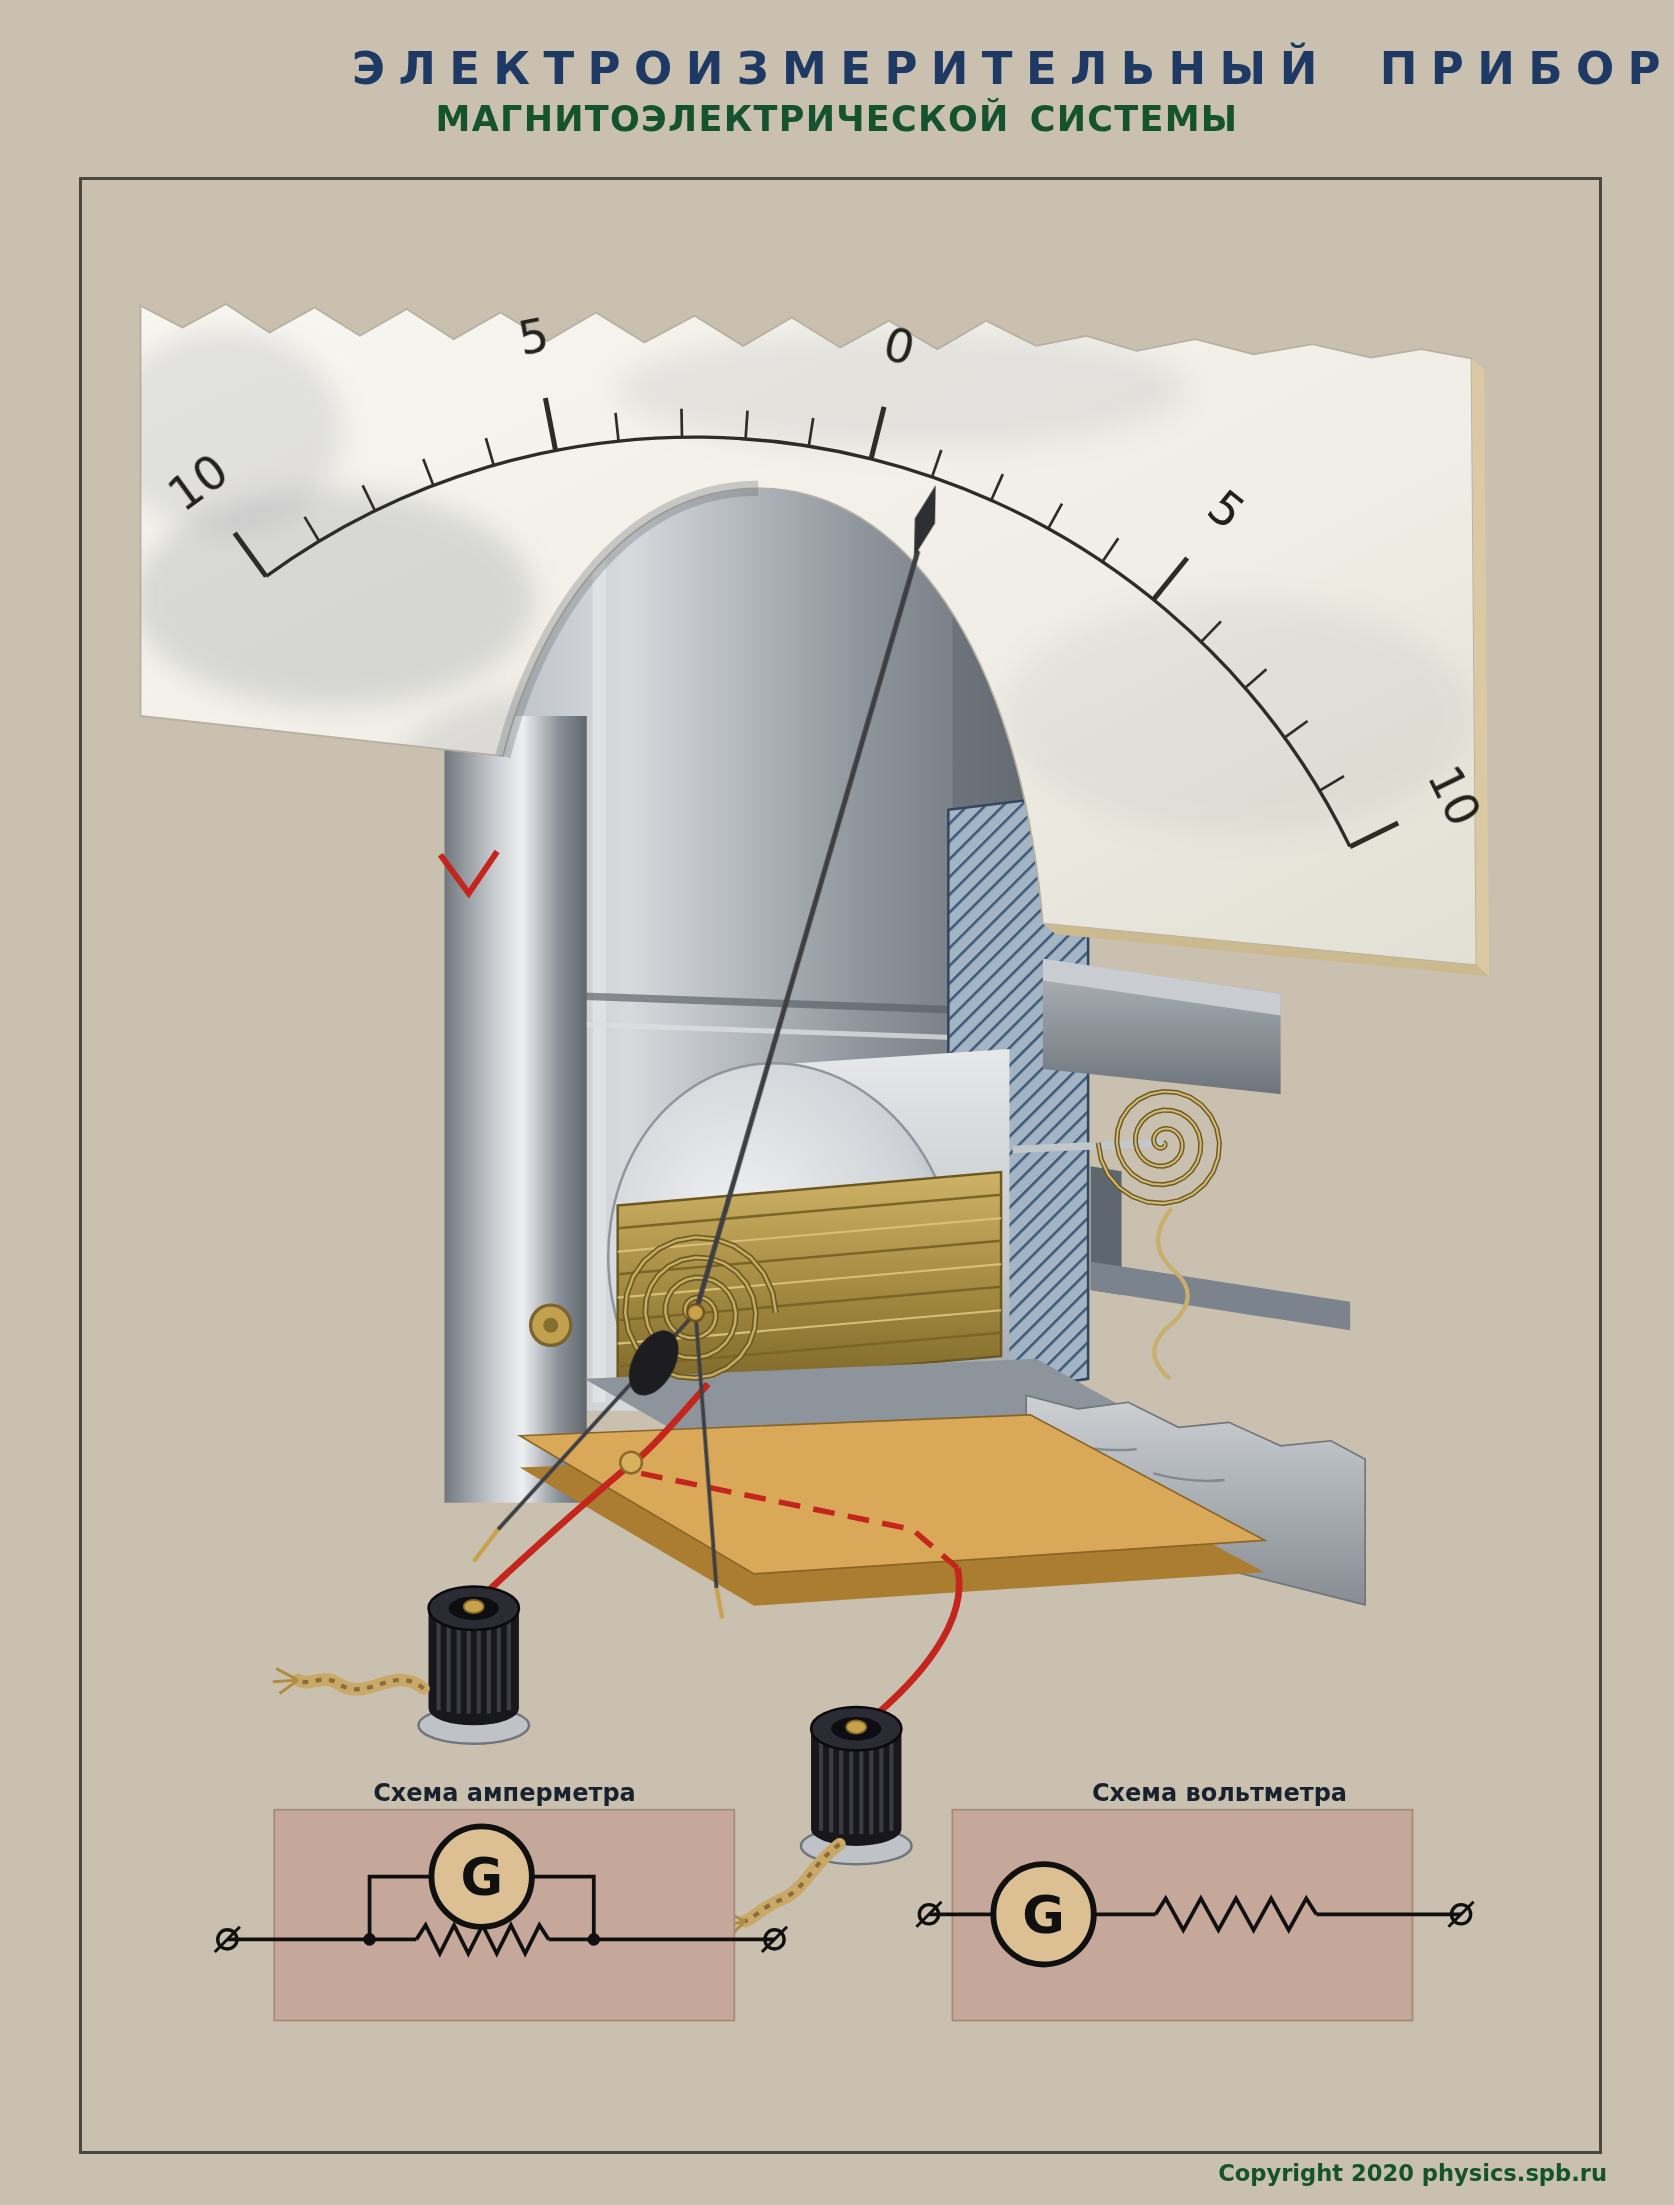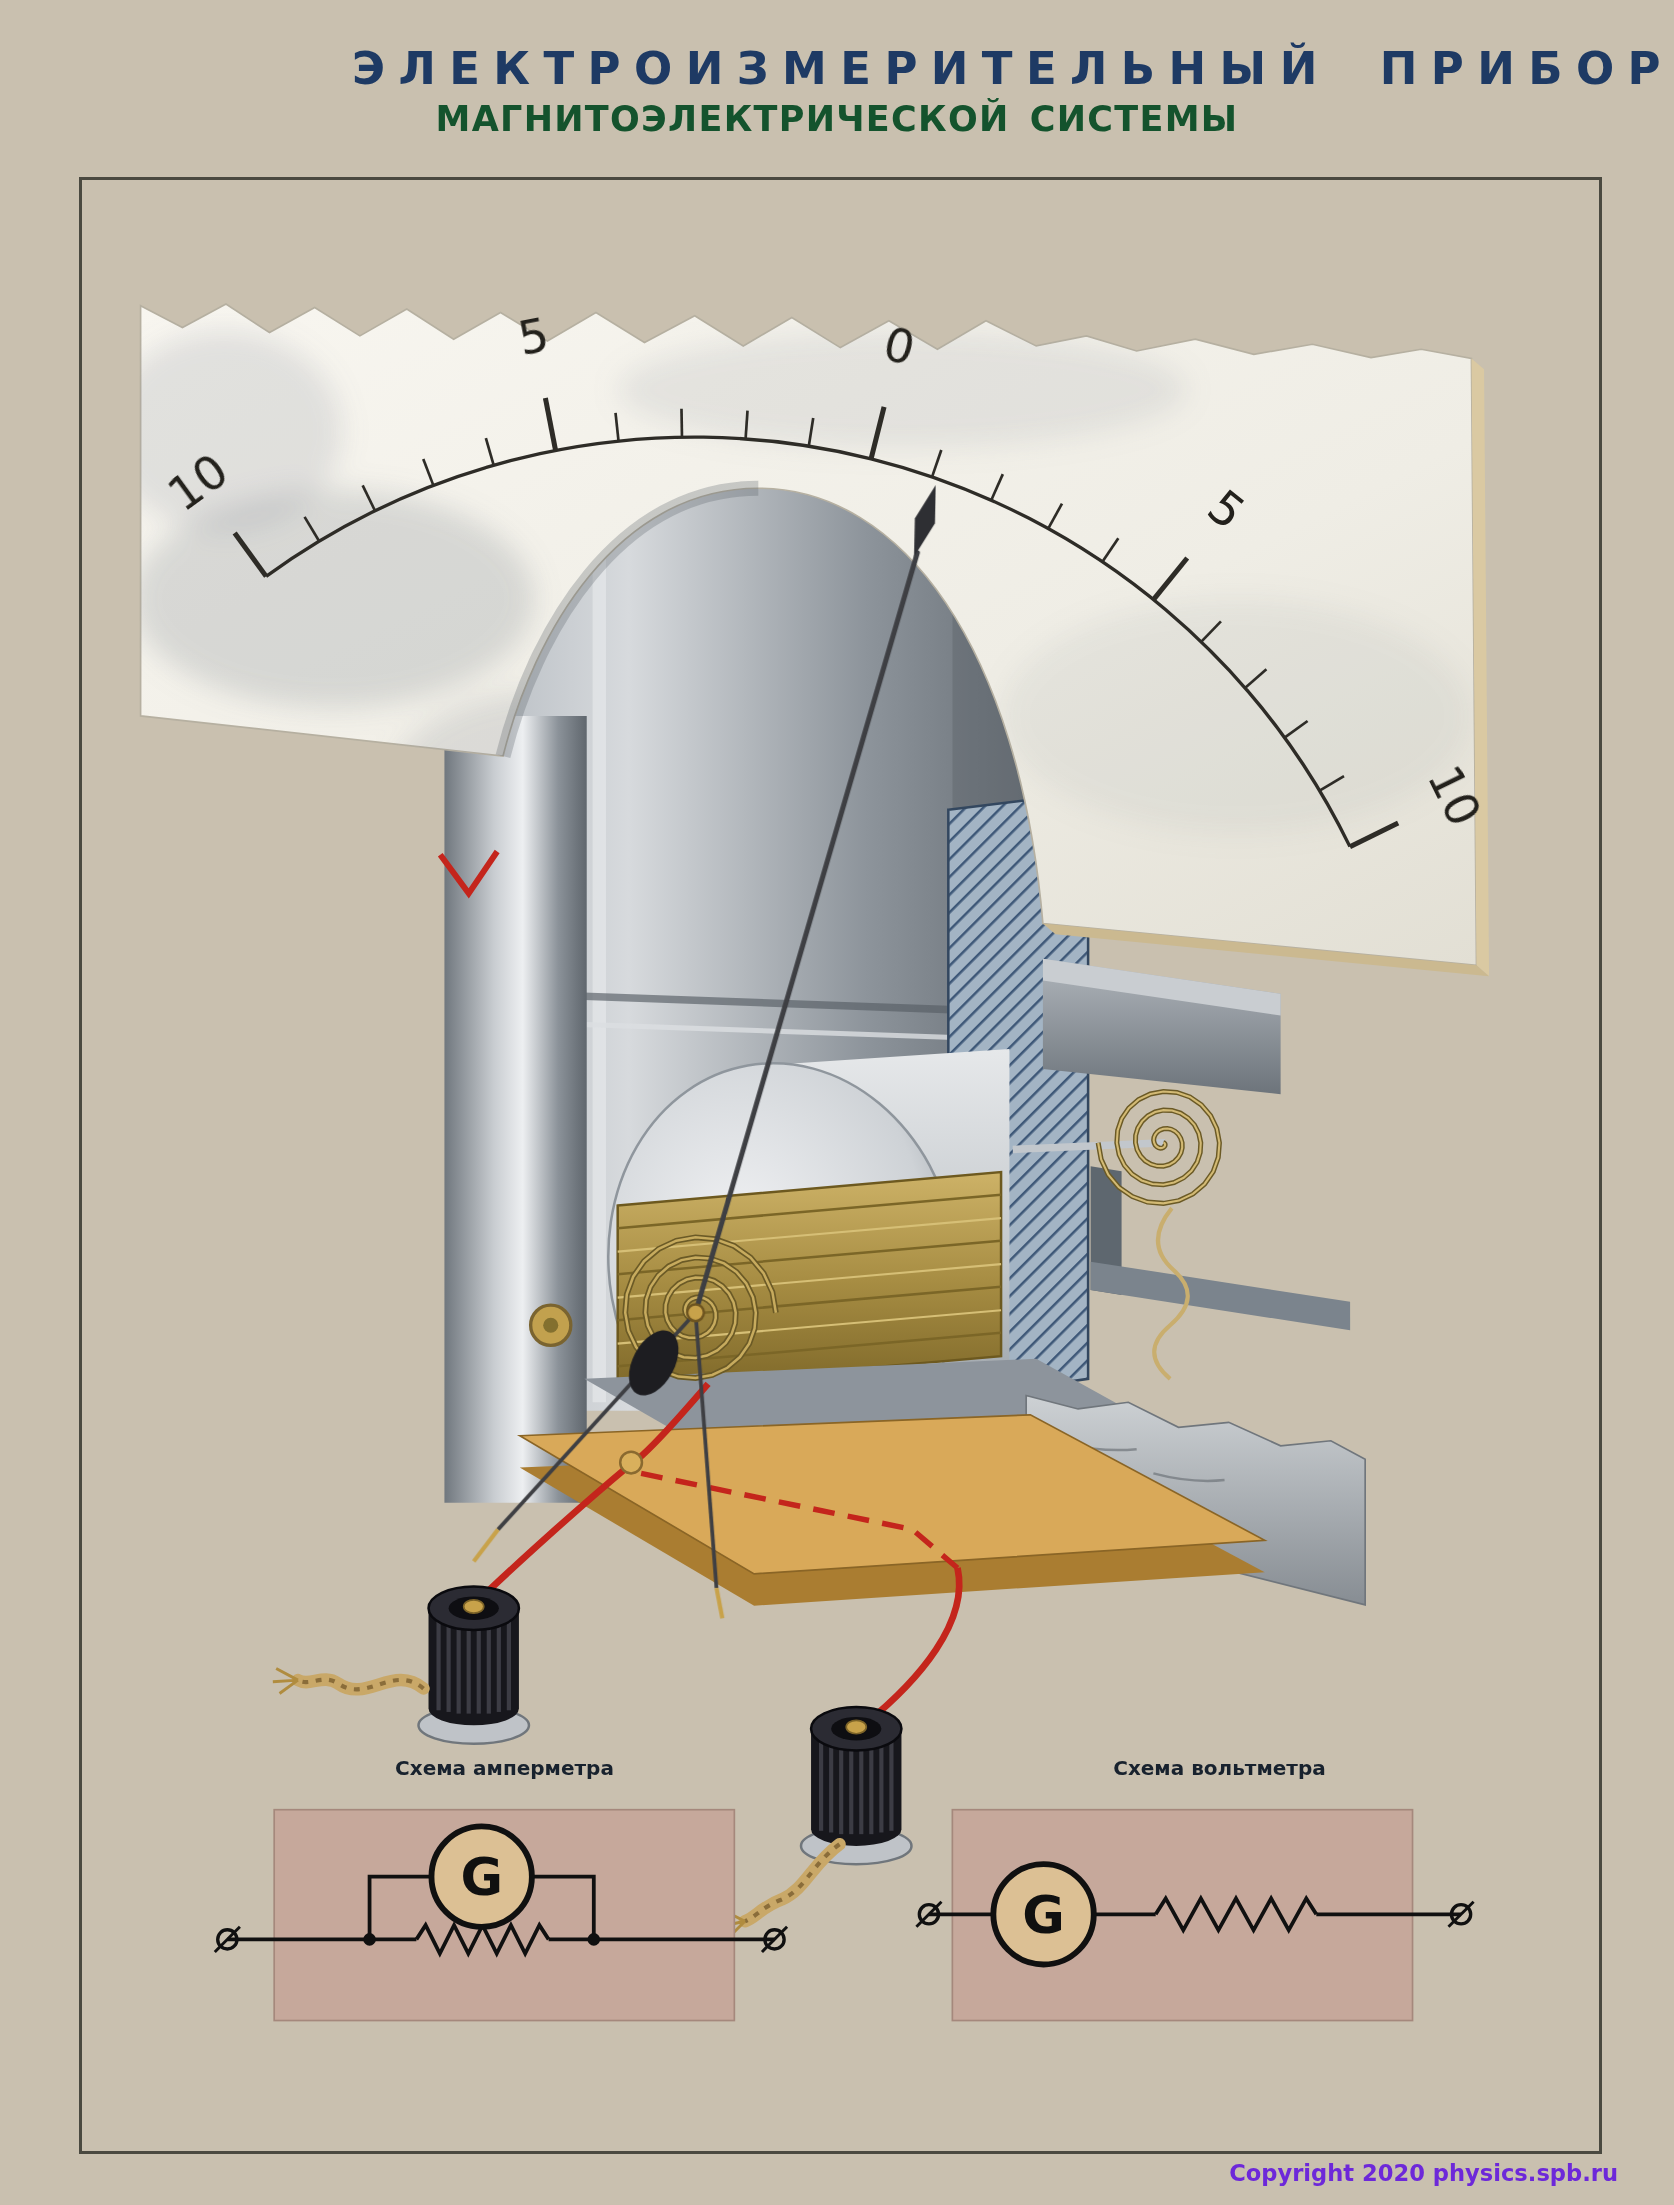--- a/index.html
+++ b/index.html
@@ -14,7 +14,7 @@
   .circuit{position:absolute;width:636px;height:251px;}
   #circ-ammeter{left:121px;top:1623px;}
   #circ-voltmeter{left:795px;top:1623px;}
-  .diagram-label{position:absolute;height:33px;text-align:center;font-size:20px;font-weight:700;color:#18222e;}
+  .diagram-label{position:absolute;height:33px;text-align:center;font-size:24px;font-weight:700;color:#18222e;margin-top:23px;}
   #lbl-ammeter{left:213px;top:1576px;width:419px;}
   #lbl-voltmeter{left:928px;top:1576px;width:419px;}
   .copyright{position:absolute;top:2160px;right:56px;font-size:22.6px;font-weight:700;color:#6d28d9;}

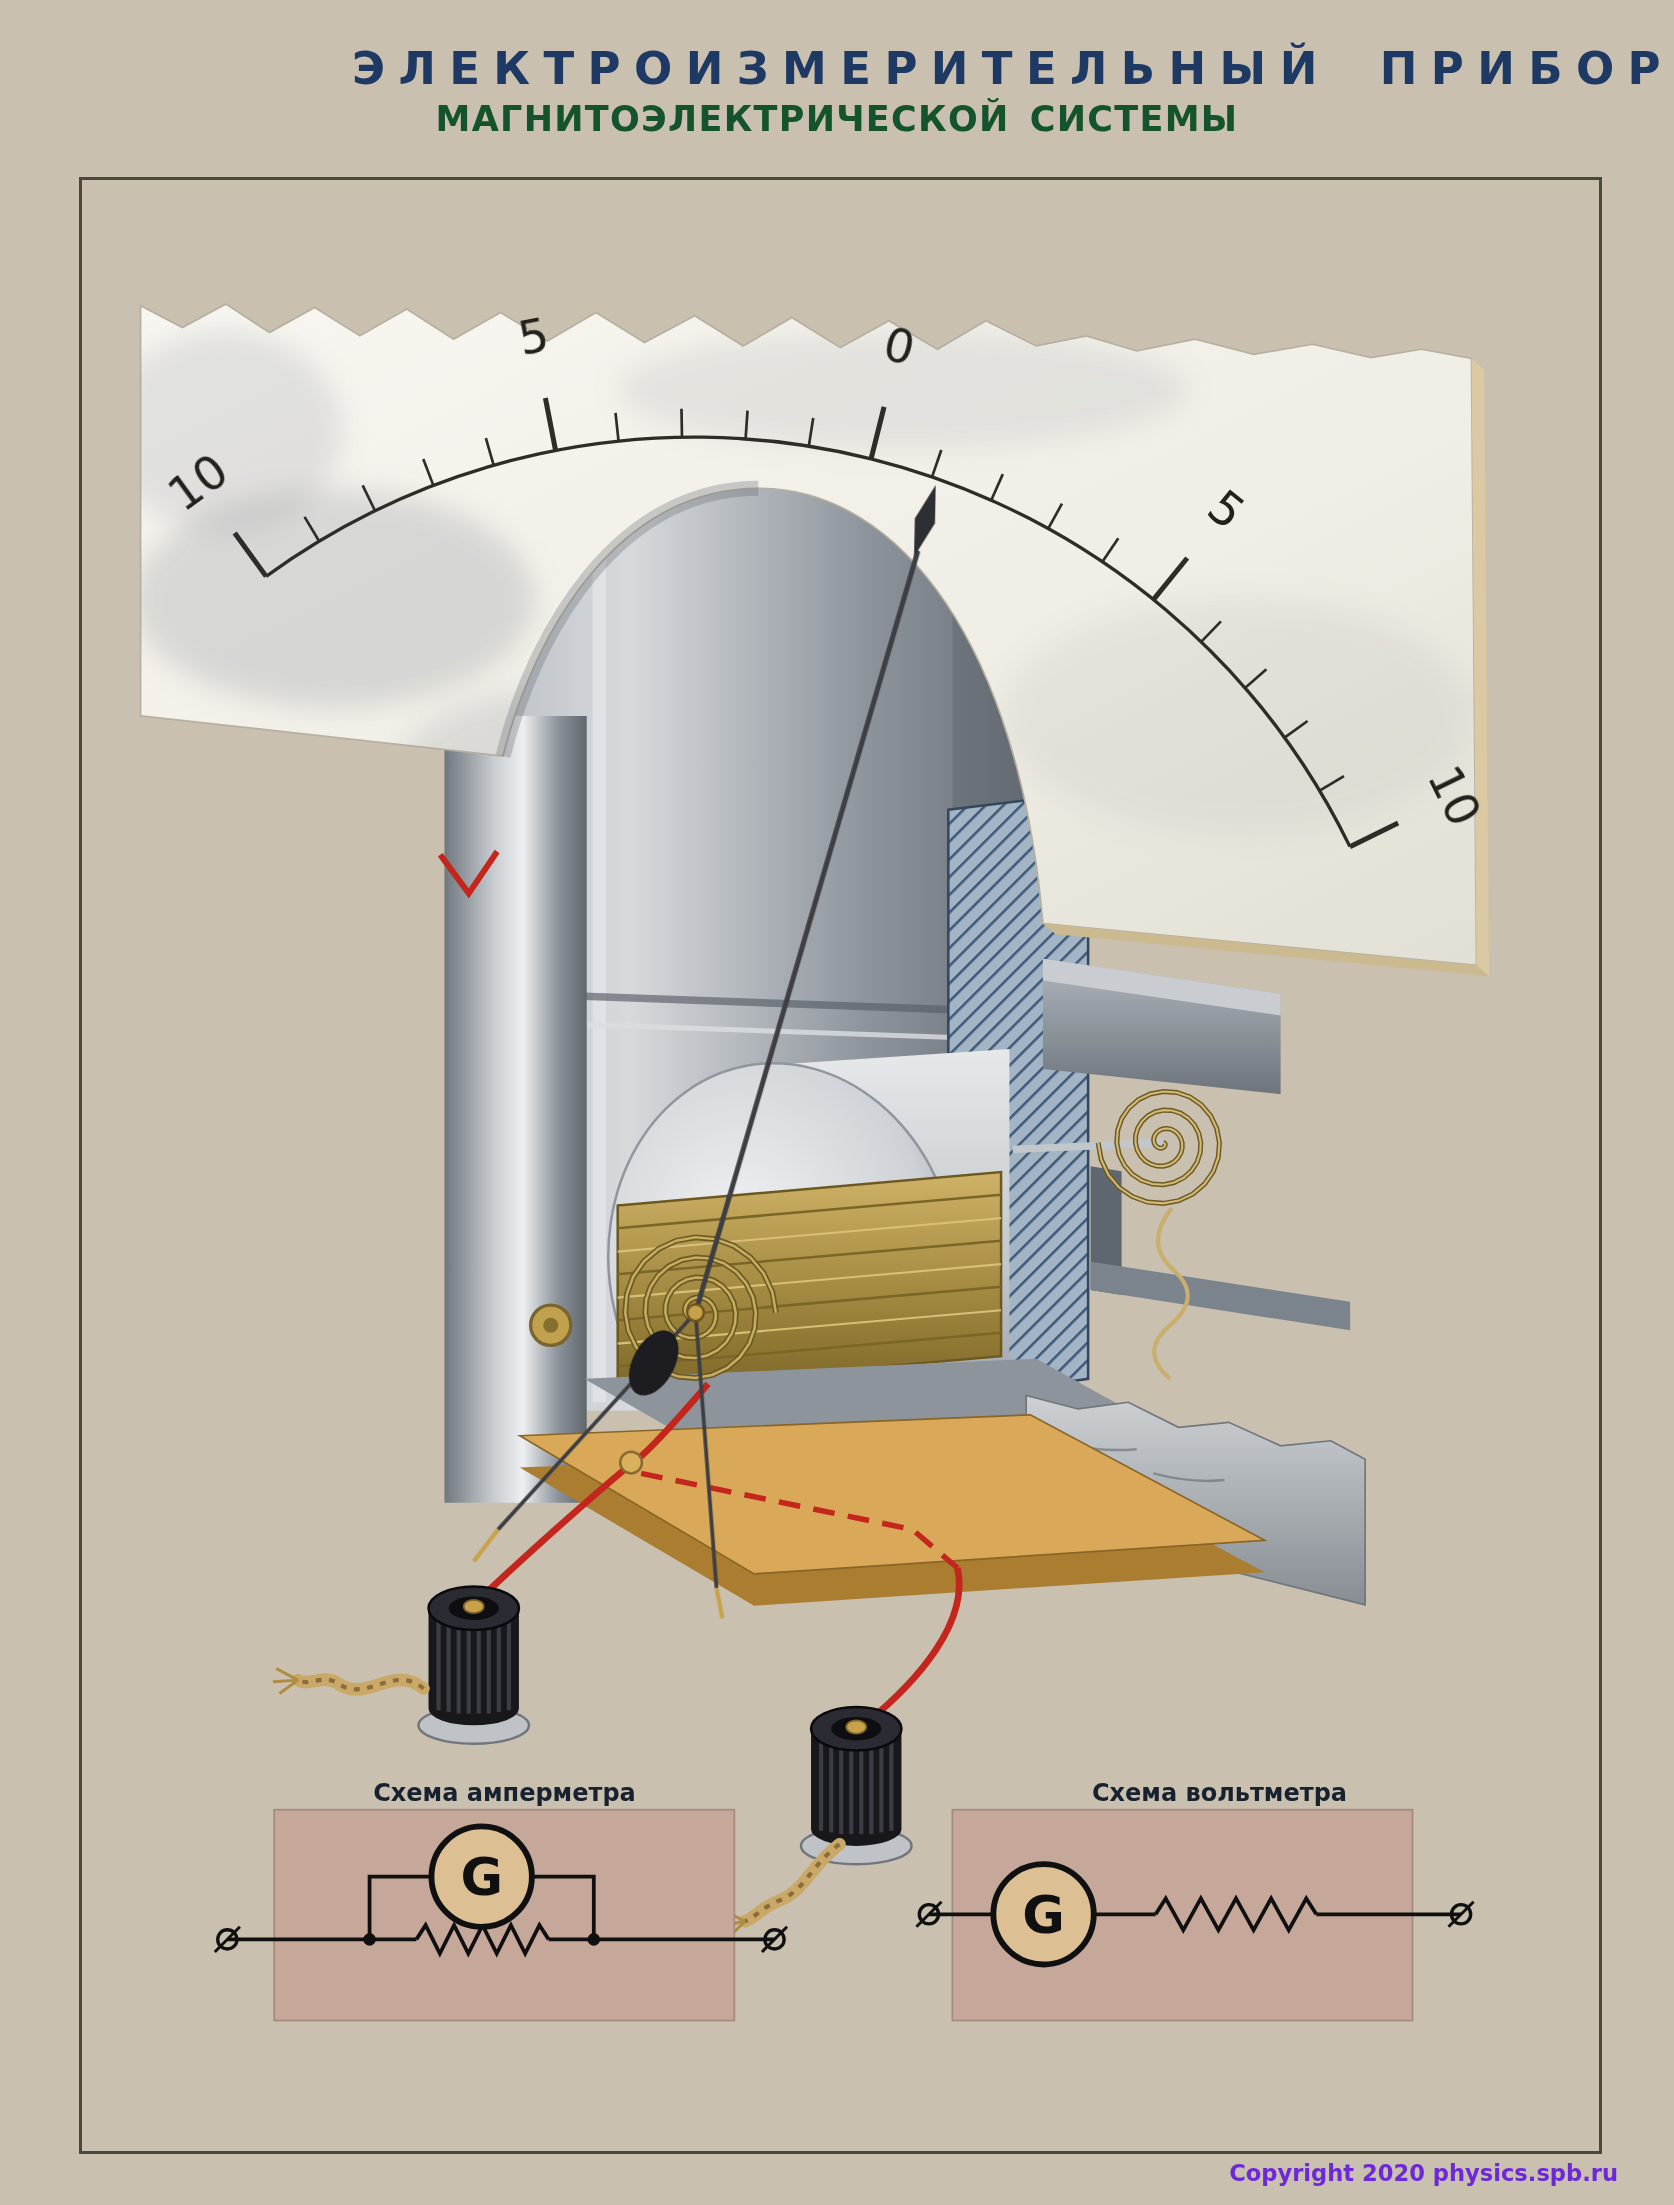--- a/index.html
+++ b/index.html
@@ -17,7 +17,7 @@
   .diagram-label{position:absolute;height:33px;text-align:center;font-size:24px;font-weight:700;color:#18222e;margin-top:23px;}
   #lbl-ammeter{left:213px;top:1576px;width:419px;}
   #lbl-voltmeter{left:928px;top:1576px;width:419px;}
-  .copyright{position:absolute;top:2160px;right:56px;font-size:22.6px;font-weight:700;color:#6d28d9;}
+  .copyright{position:absolute;top:2160px;right:67px;font-size:22.6px;font-weight:700;color:#14532d;}
   svg text{font-family:"DejaVu Sans","Liberation Sans",sans-serif;}
 </style>
 </head>

